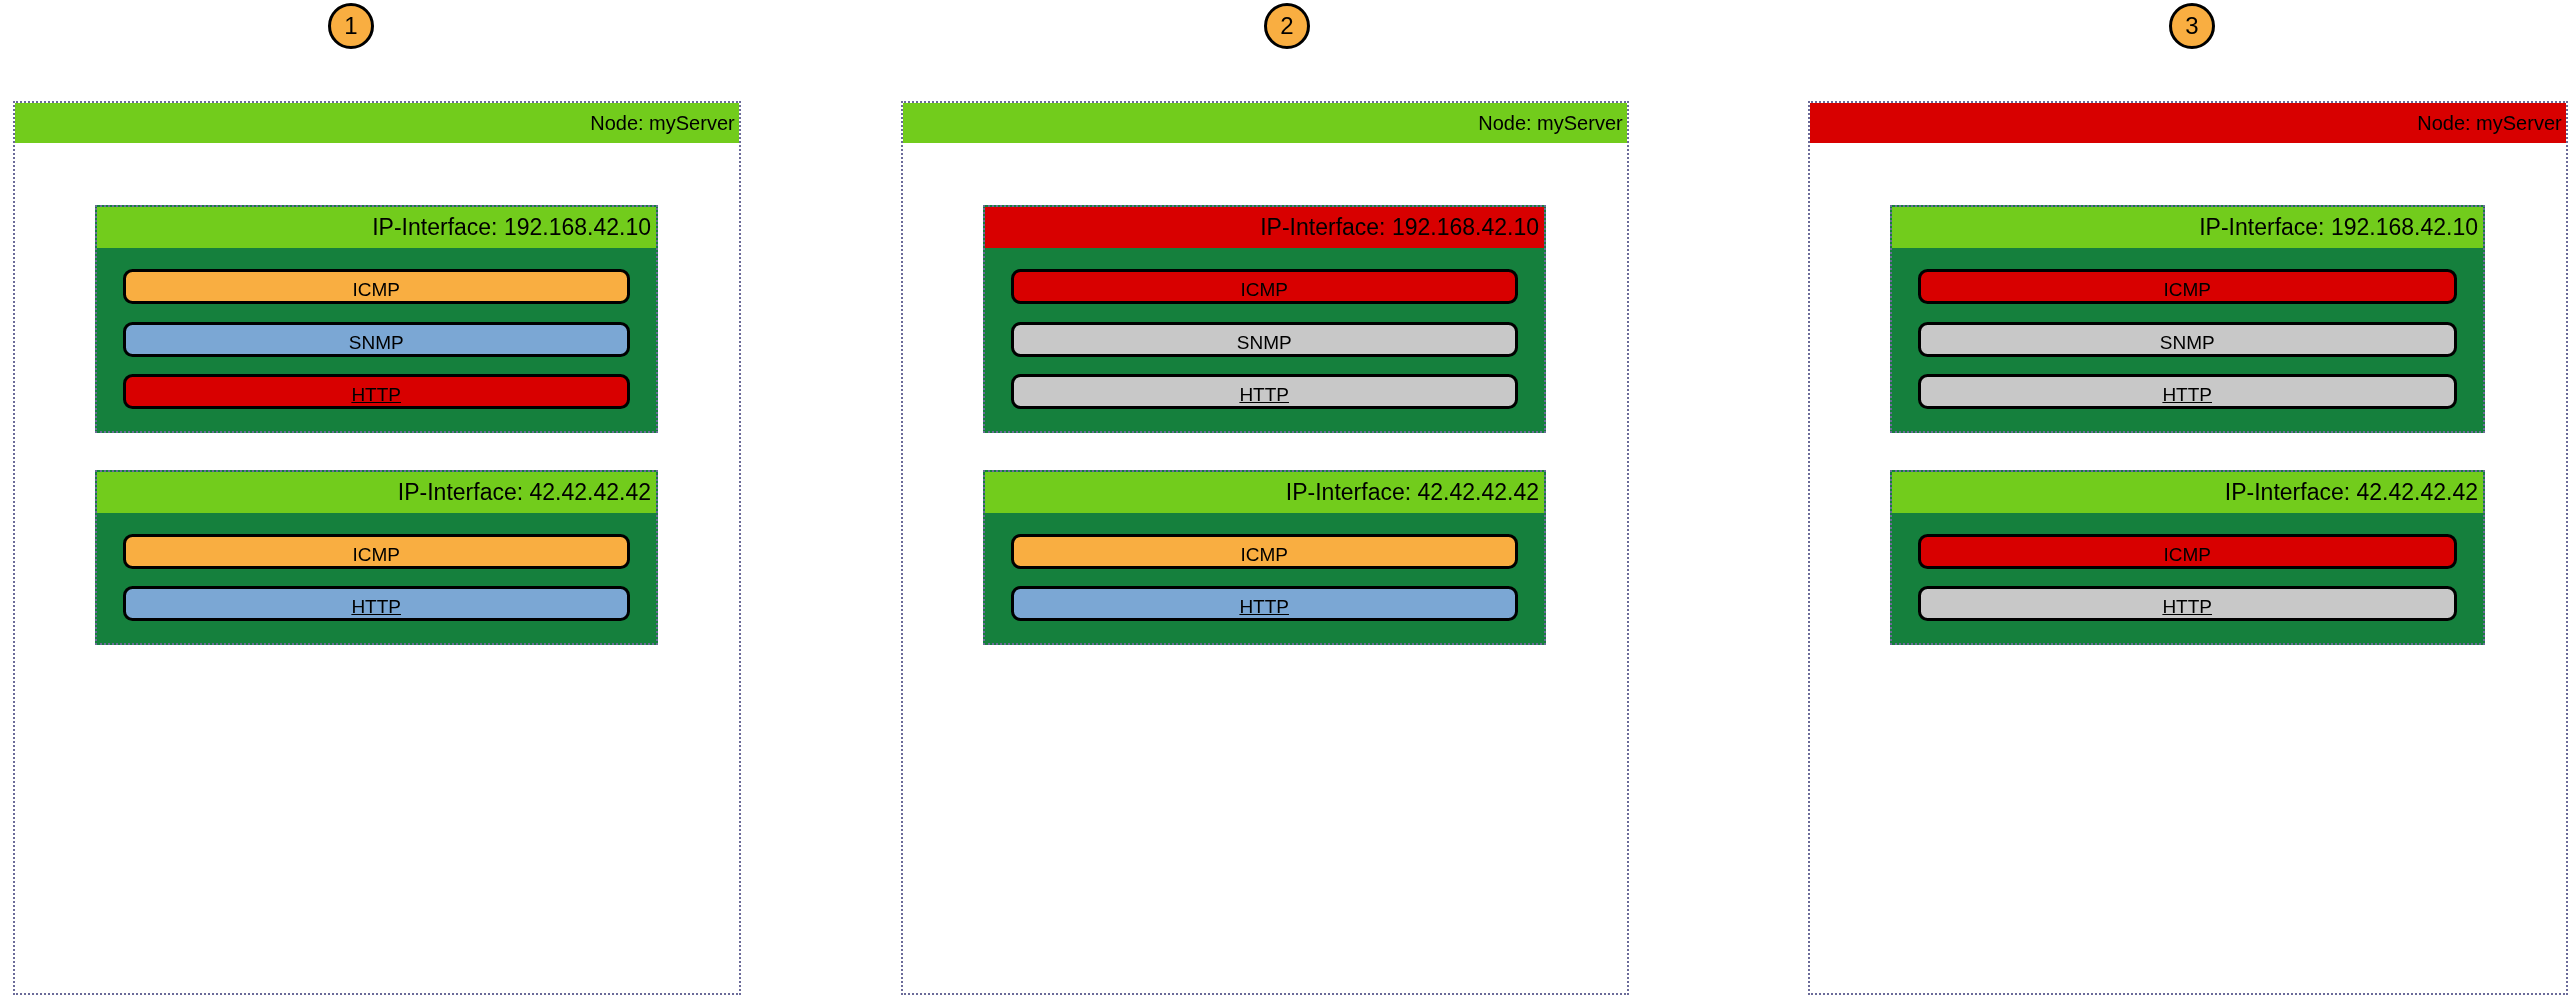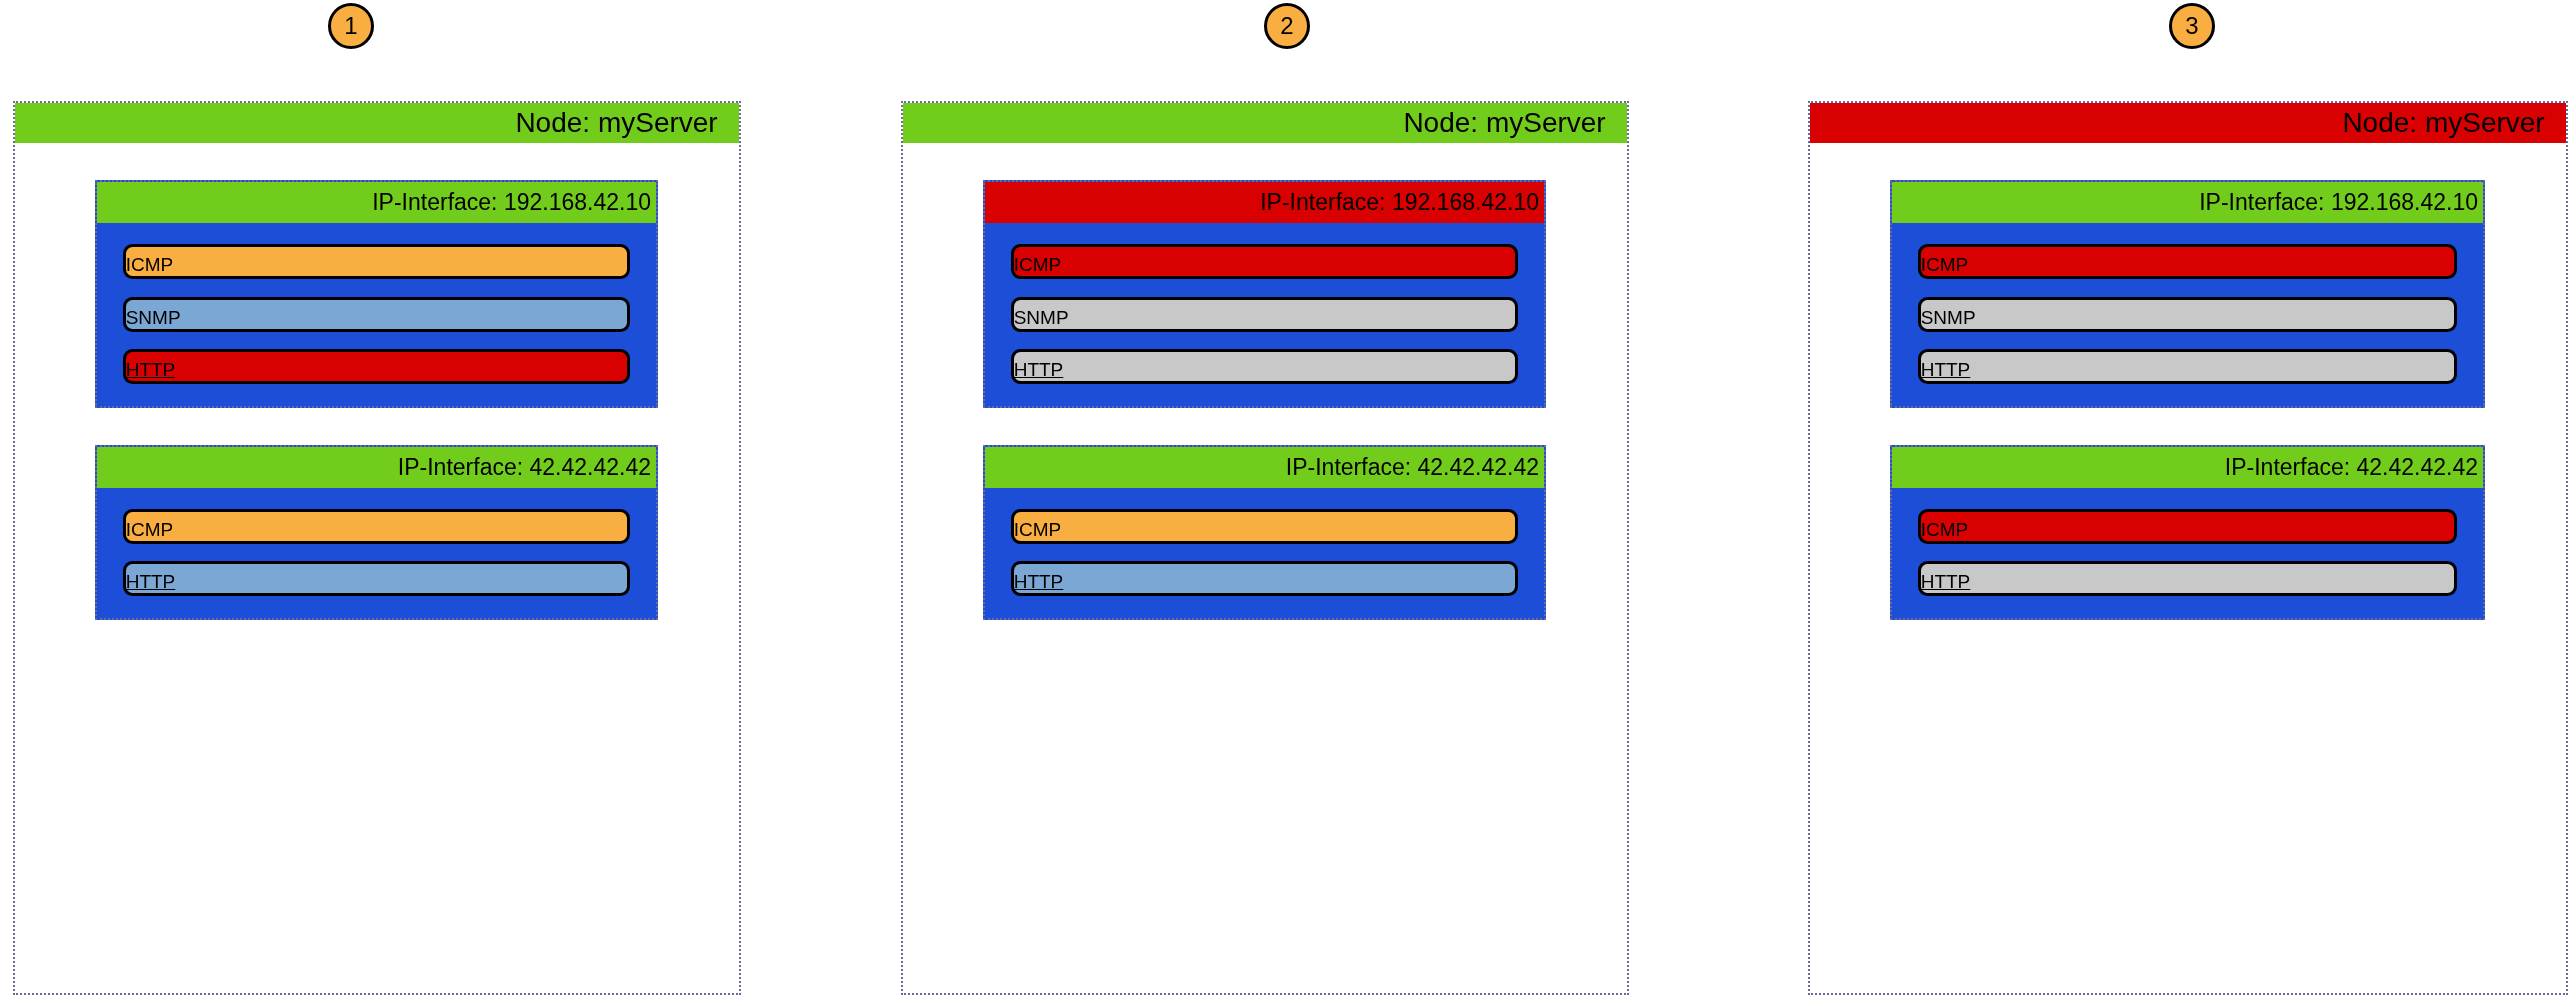--- a/index.html
+++ b/index.html
@@ -70,8 +70,8 @@
     height: 40px;
     line-height: 40px;
     text-align: right;
-    padding-right: 21px;
-    font-size: 28px;
+    padding-right: 4px;
+    font-size: 20px;
     color: #000000;
     box-sizing: border-box;
     white-space: nowrap;

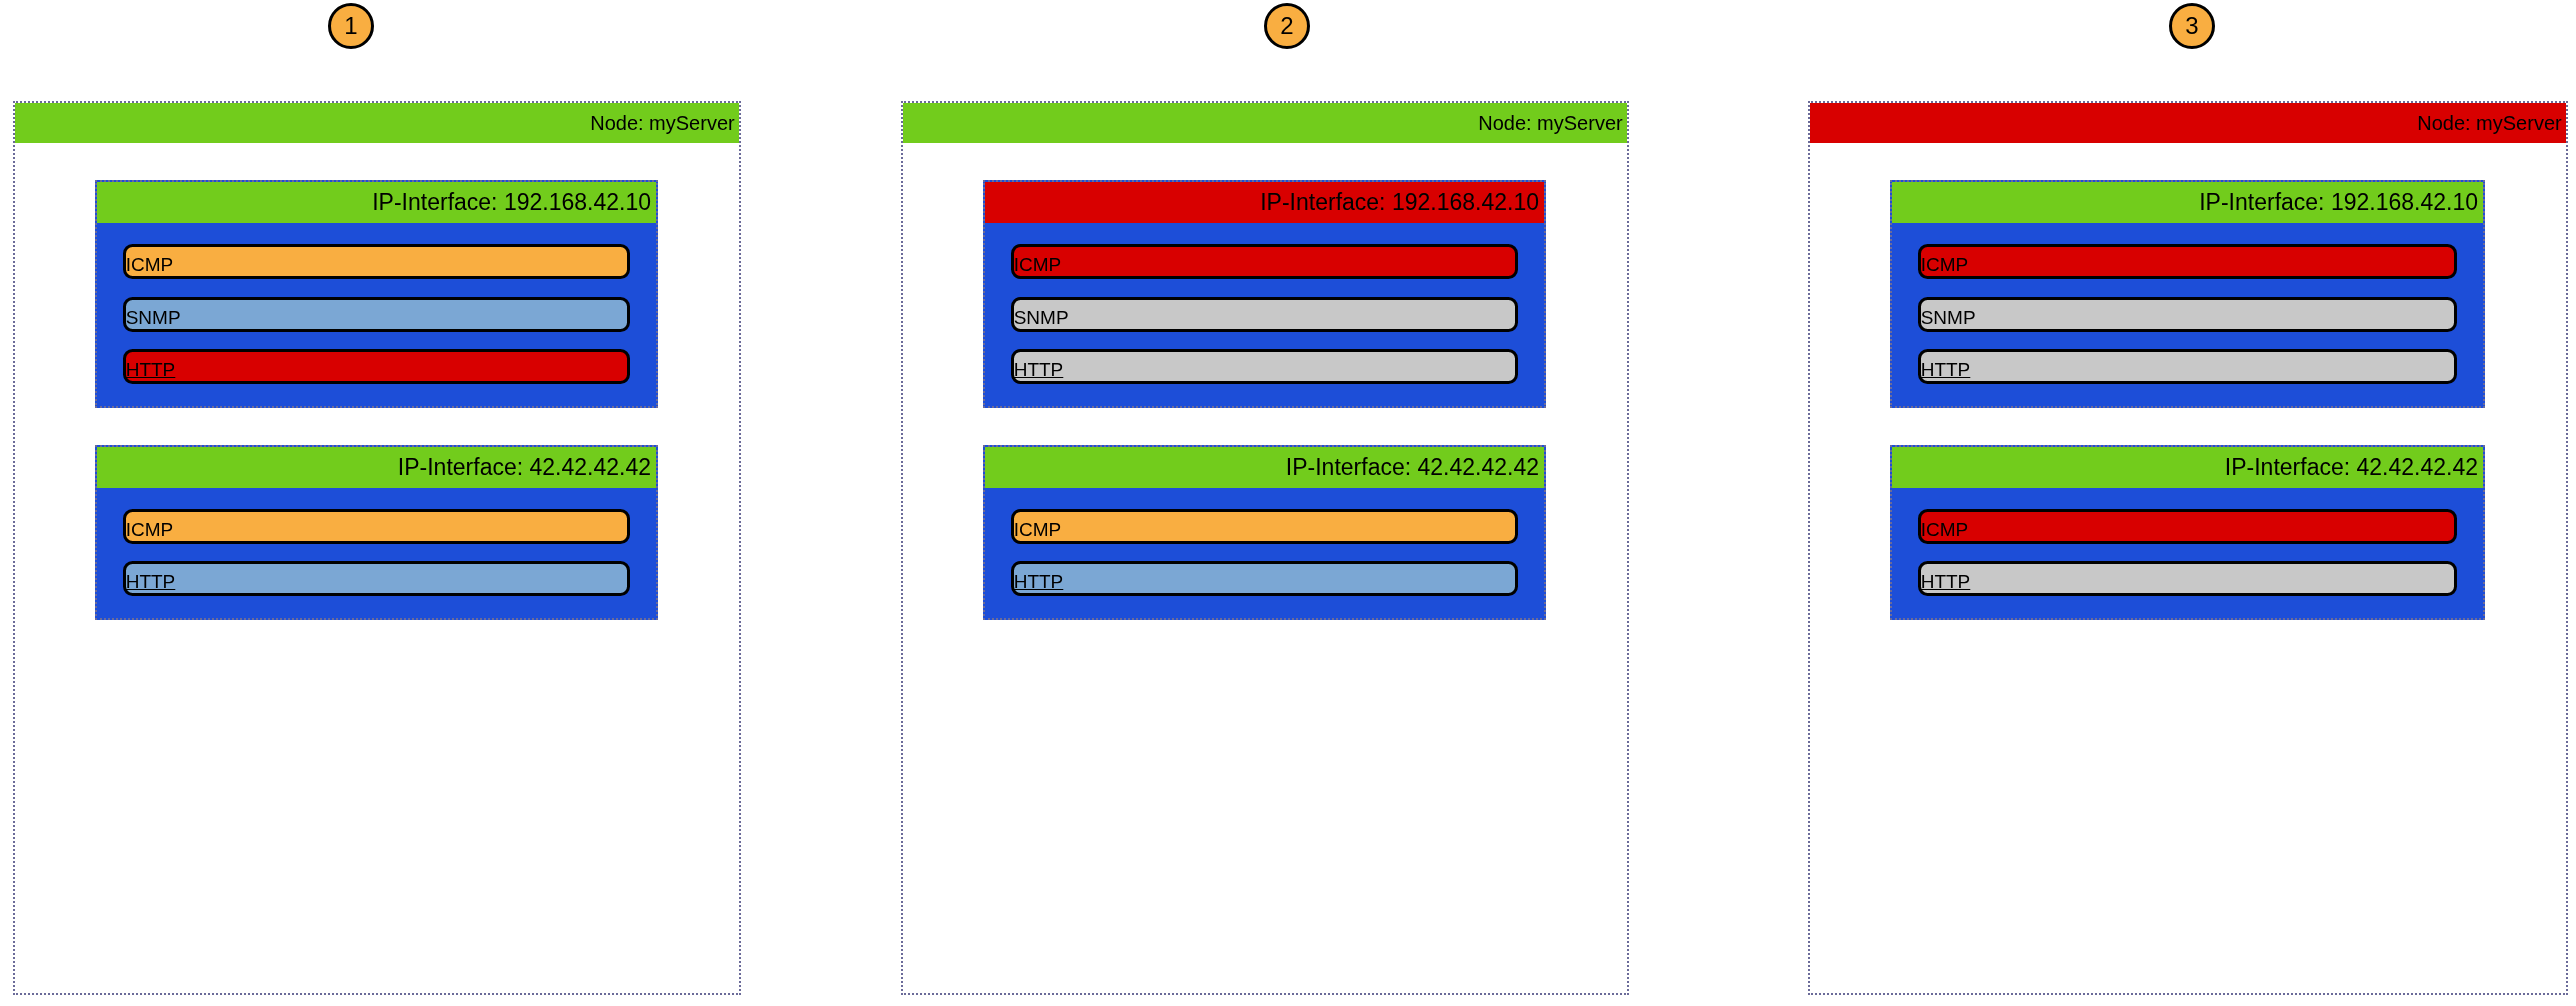--- a/index.html
+++ b/index.html
@@ -90,8 +90,9 @@
   .iface-box {
     border: 2.4px dotted #6B6B99;
     box-sizing: border-box;
-    background: #1d4ed8;
+    background: #15803d;
     margin-bottom: 37px;
+    margin-top: 25px;
   }
   .iface-header {
     height: 41px;

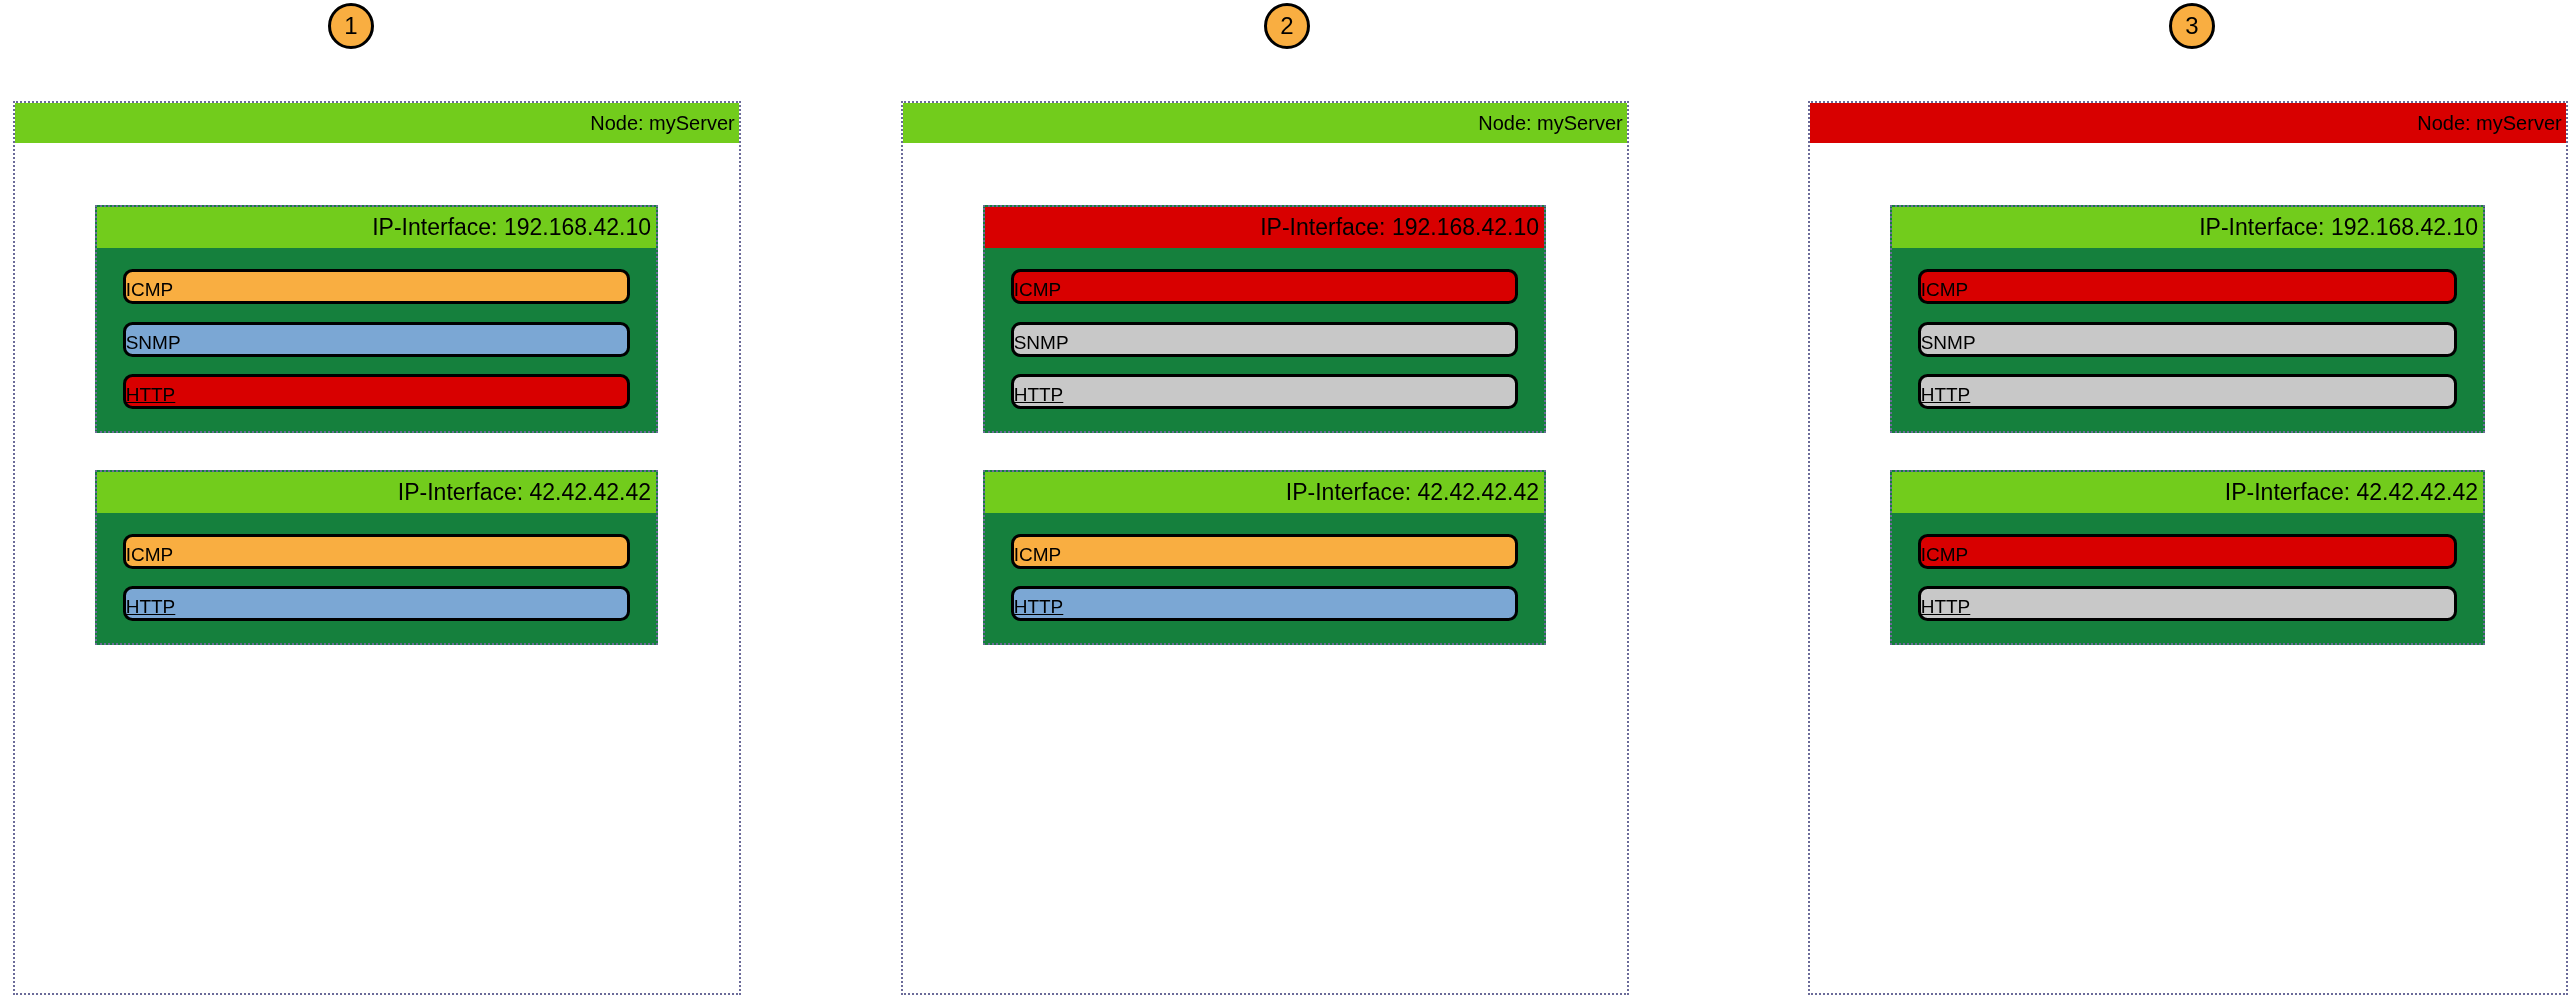--- a/index.html
+++ b/index.html
@@ -112,7 +112,7 @@
   .svc {
     height: 35px;
     line-height: 35px;
-    text-align: left;
+    text-align: center;
     font-size: 19px;
     color: #000000;
     border: 3.2px solid #000000;

